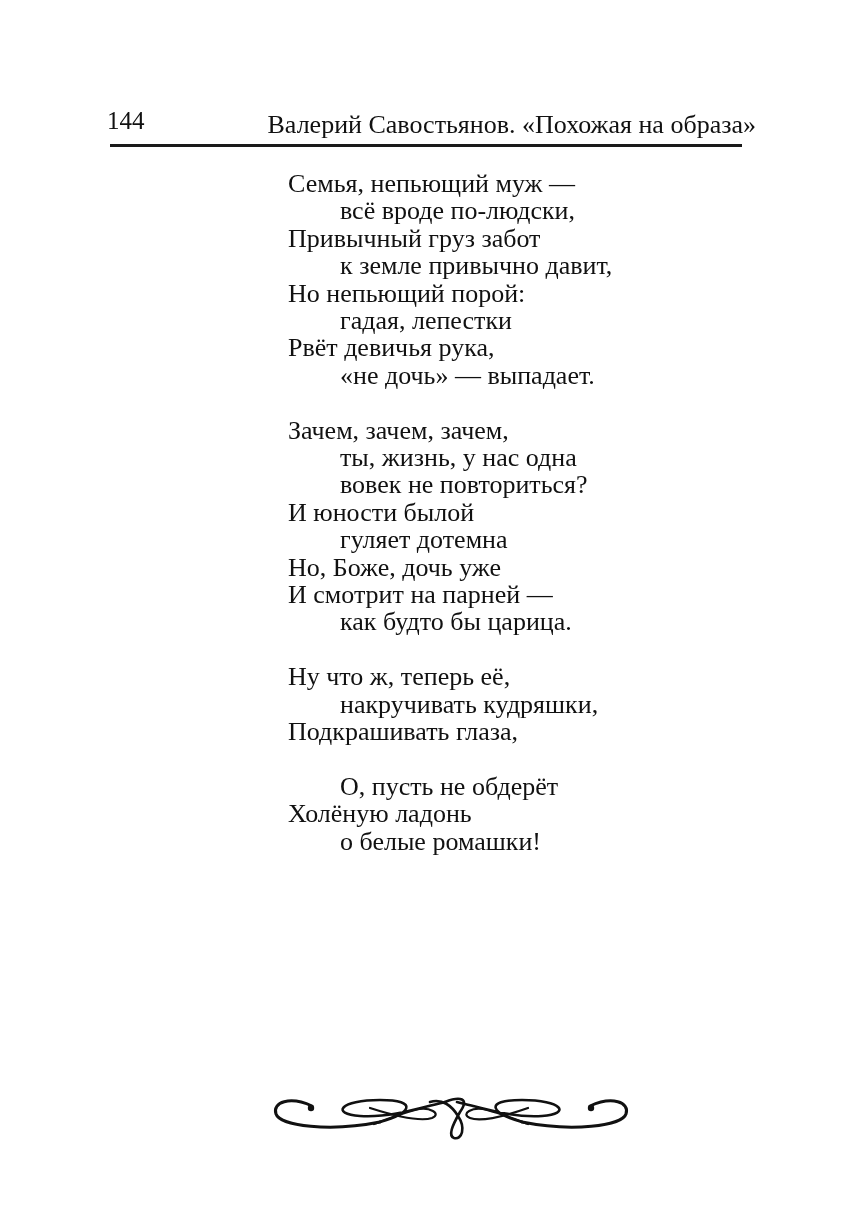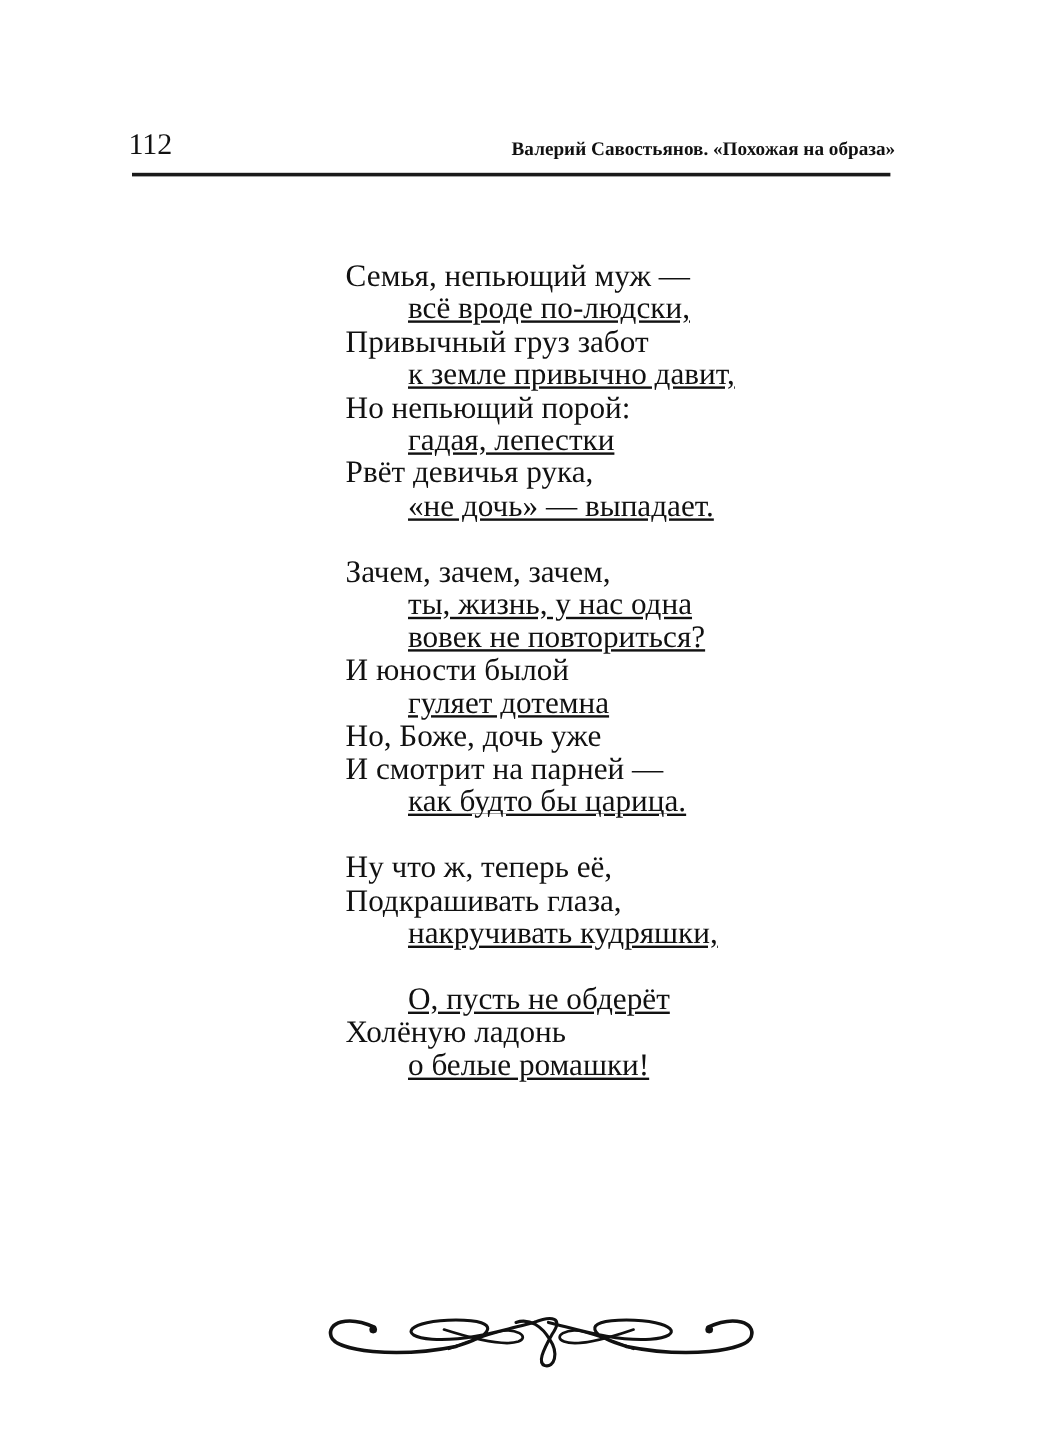--- a/index.html
+++ b/index.html
@@ -71,7 +71,7 @@
 
 <div>
 
-  <div class="page-number">112</div>
+  <div class="page-number">144</div>
   <div class="running-title">Валерий Савостьянов. «Похожая на образа»</div>
   <div class="header-rule"></div>
 

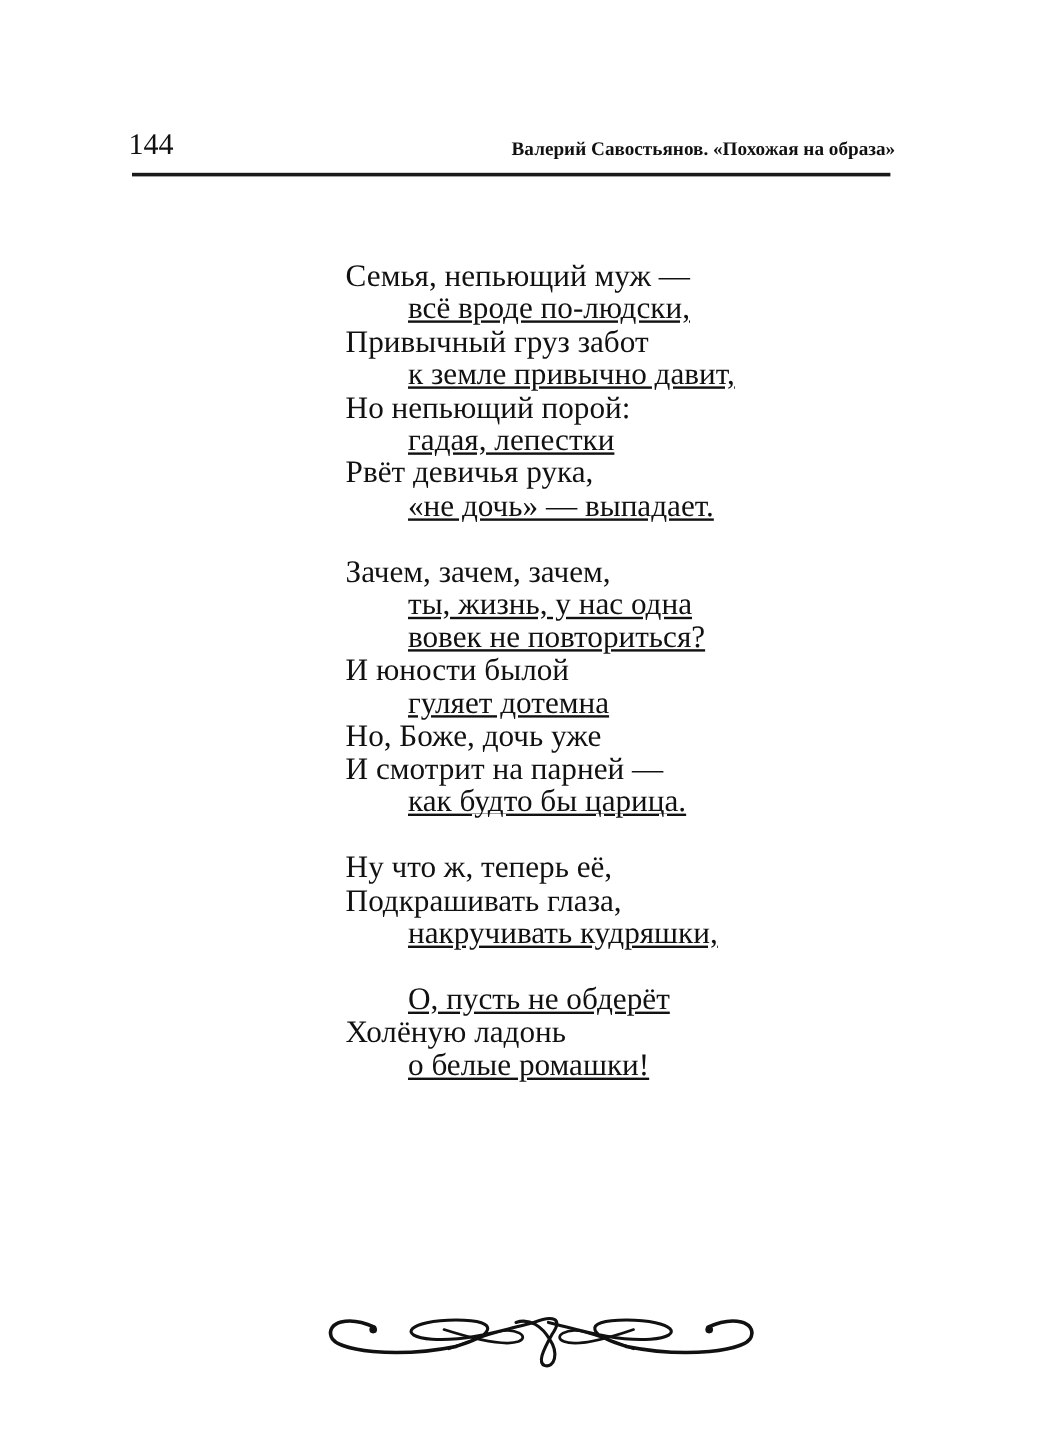--- a/index.html
+++ b/index.html
@@ -24,12 +24,11 @@
     }
     .running-title {
       position: absolute;
-      right: 120px;
+      right: 110px;
       top: 110px;
-      font-size: 16px;
+      font-size: 26px;
       line-height: 30px;
       white-space: nowrap;
-      font-weight: bold;
     }
     .header-rule {
       position: absolute;

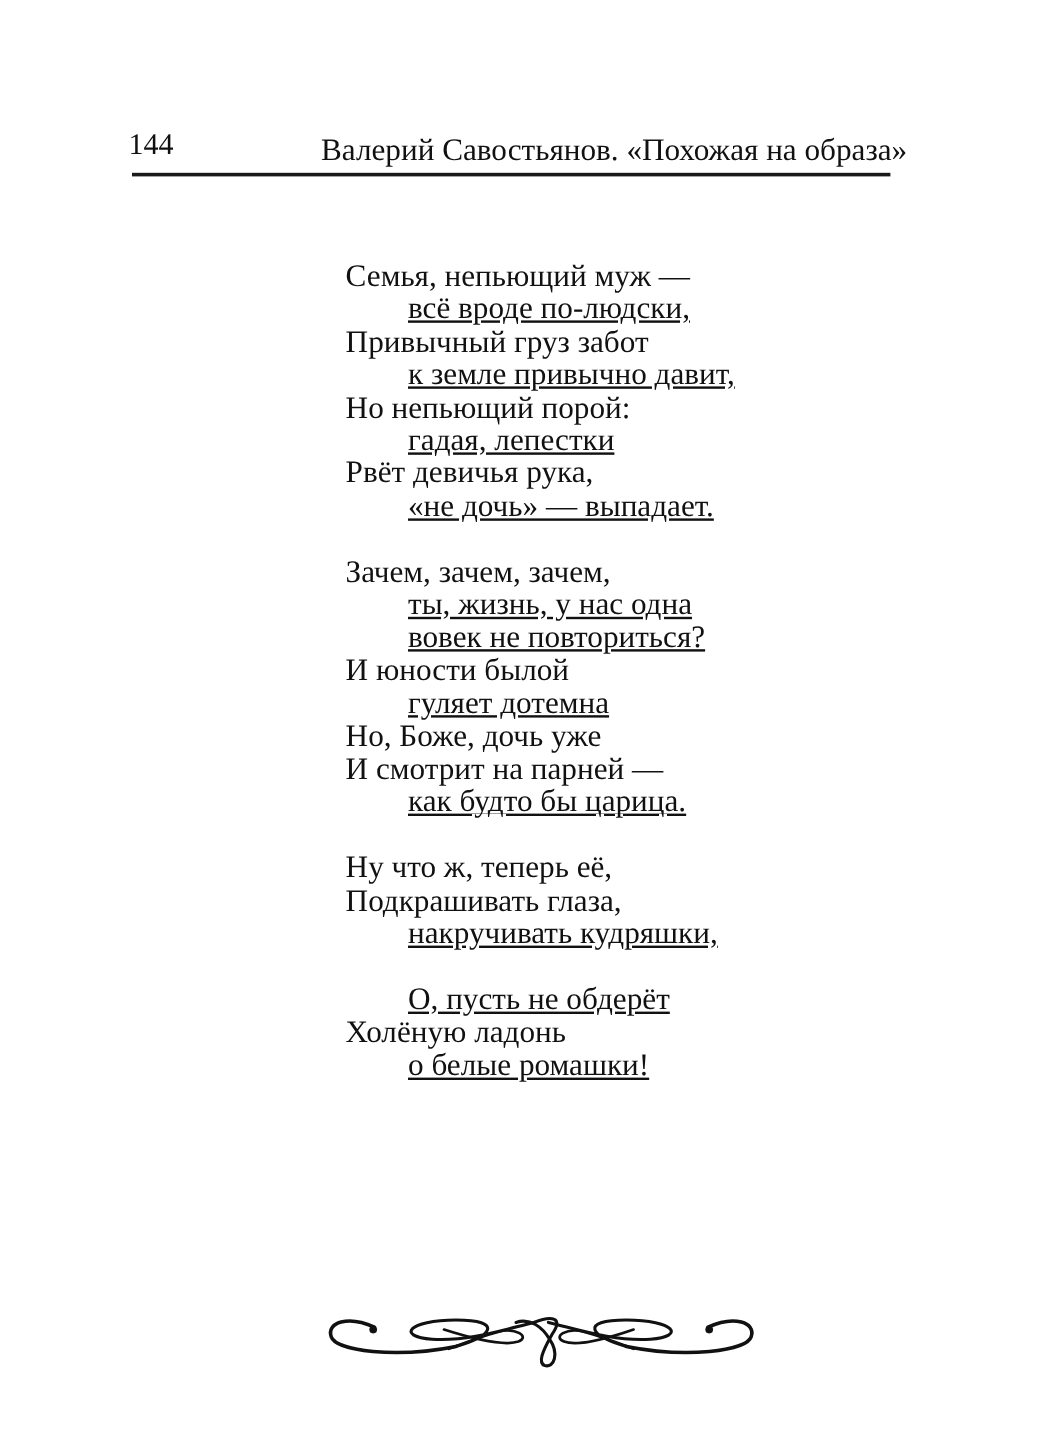--- a/index.html
+++ b/index.html
@@ -45,7 +45,6 @@
       font-size: 26px;
       line-height: 27.4px;
       white-space: nowrap;
-      margin-top: 46px;
     }
     .stanza {
       margin: 0 0 27.4px 0;

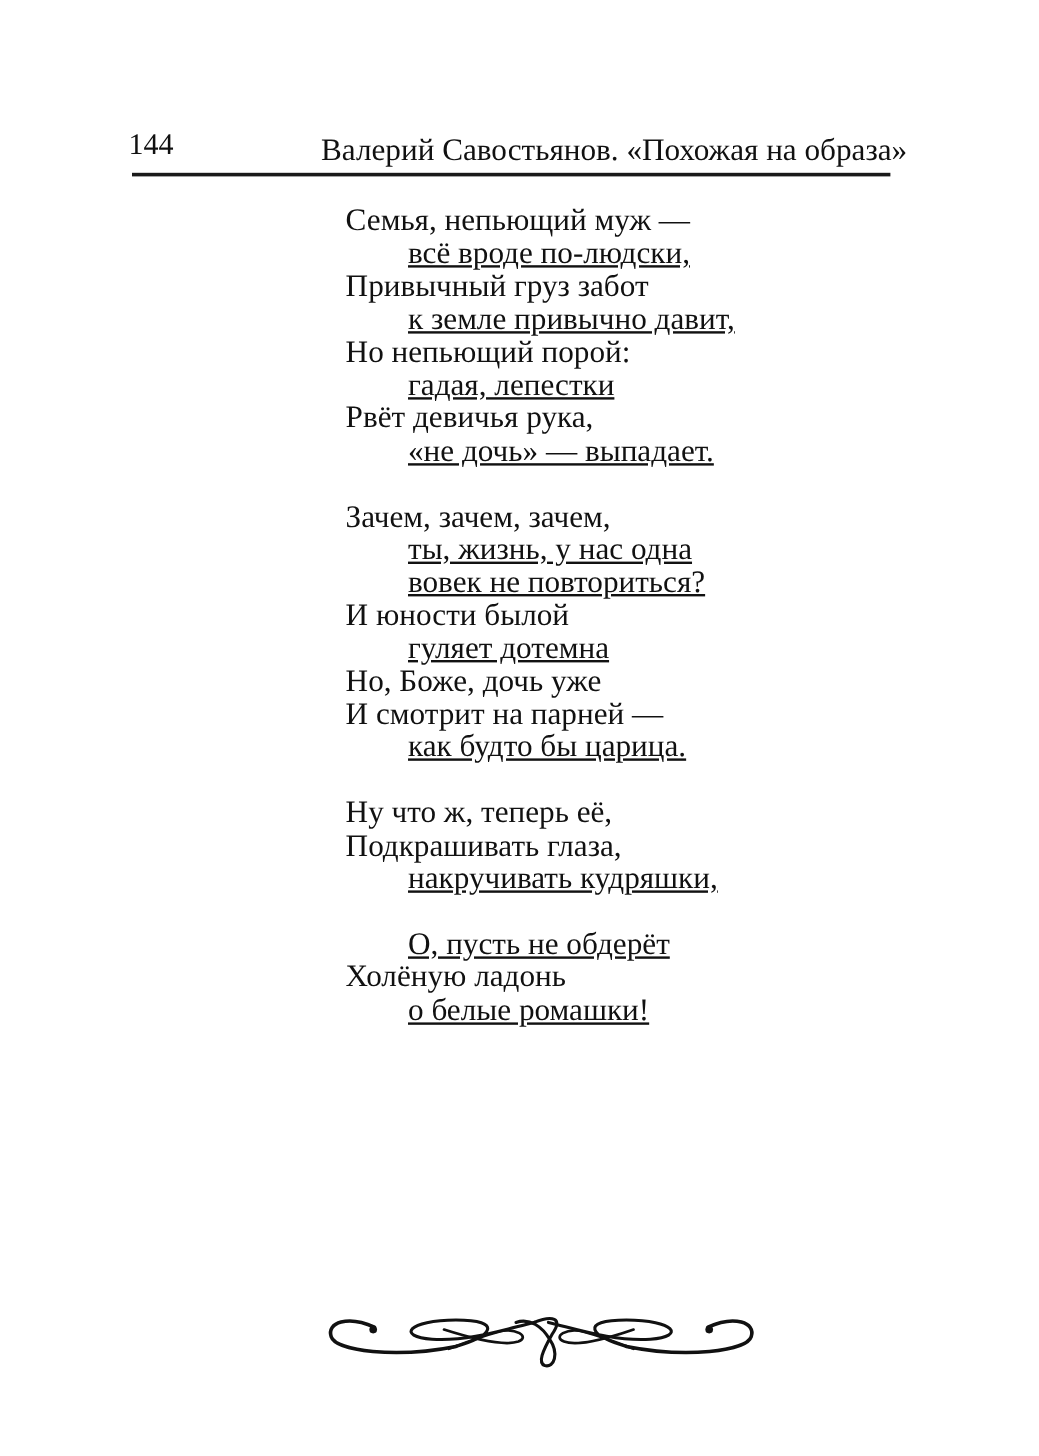--- a/index.html
+++ b/index.html
@@ -54,7 +54,6 @@
     }
     .line.indent {
       padding-left: 52px;
-      text-decoration: underline;
     }
     .ornament {
       position: absolute;

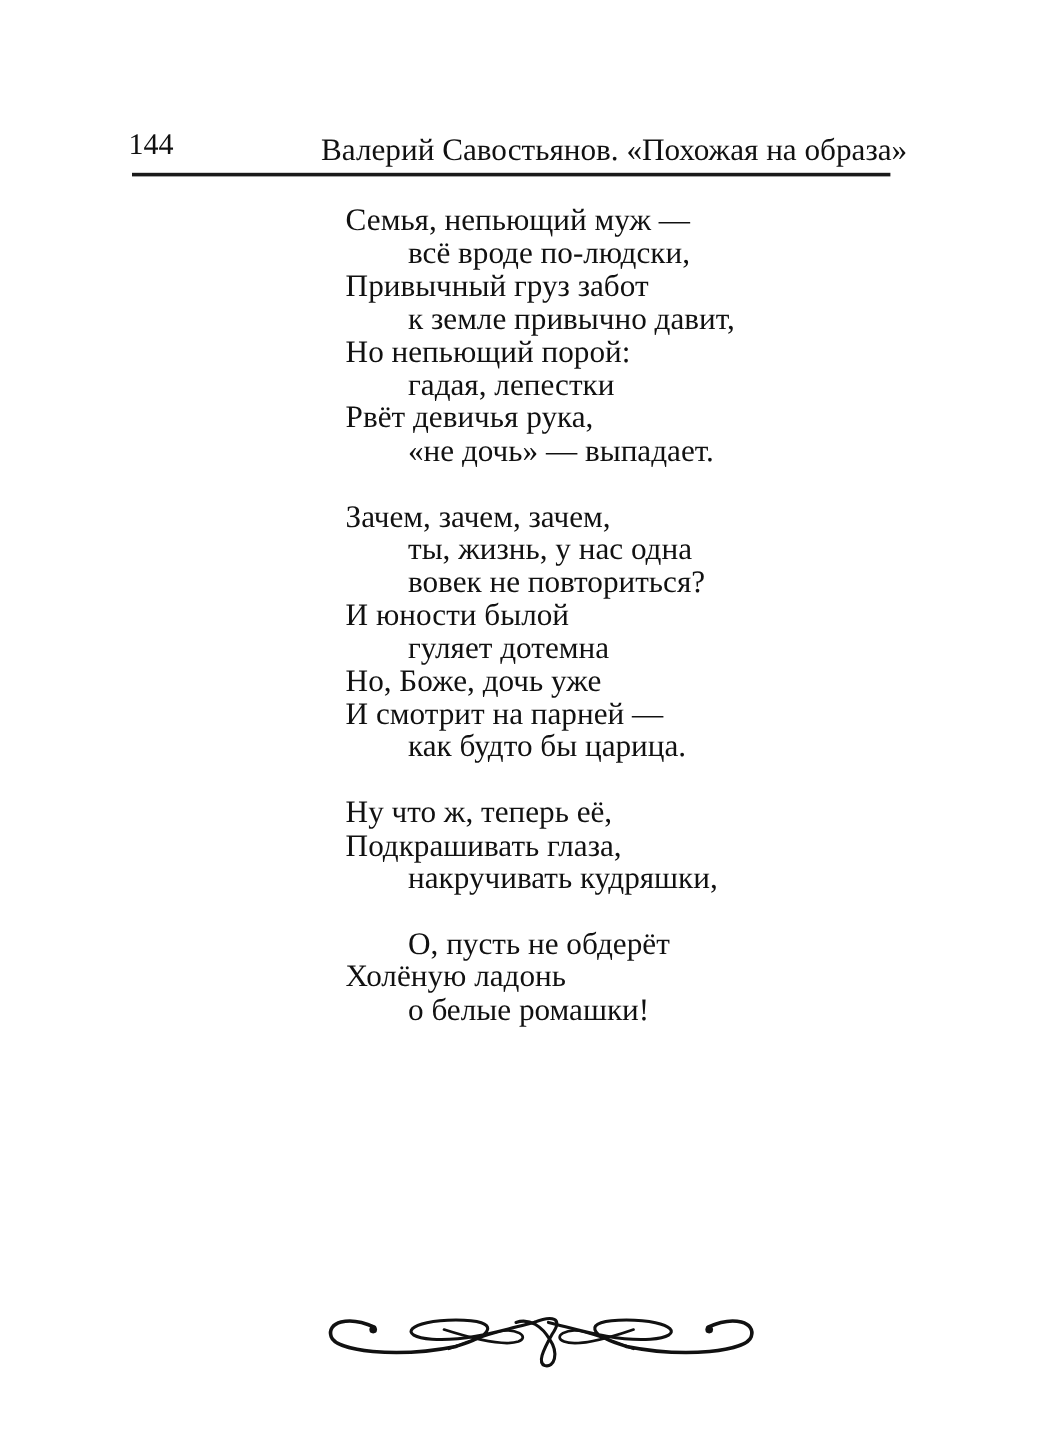--- a/index.html
+++ b/index.html
@@ -95,8 +95,8 @@
     </div>
     <div class="stanza">
       <span class="line">Ну что ж, теперь её,</span>
+      <span class="line indent">накручивать кудряшки,</span>
       <span class="line">Подкрашивать глаза,</span>
-      <span class="line indent">накручивать кудряшки,</span>
     </div>
     <div class="stanza">
       <span class="line indent">О, пусть не обдерёт</span>

